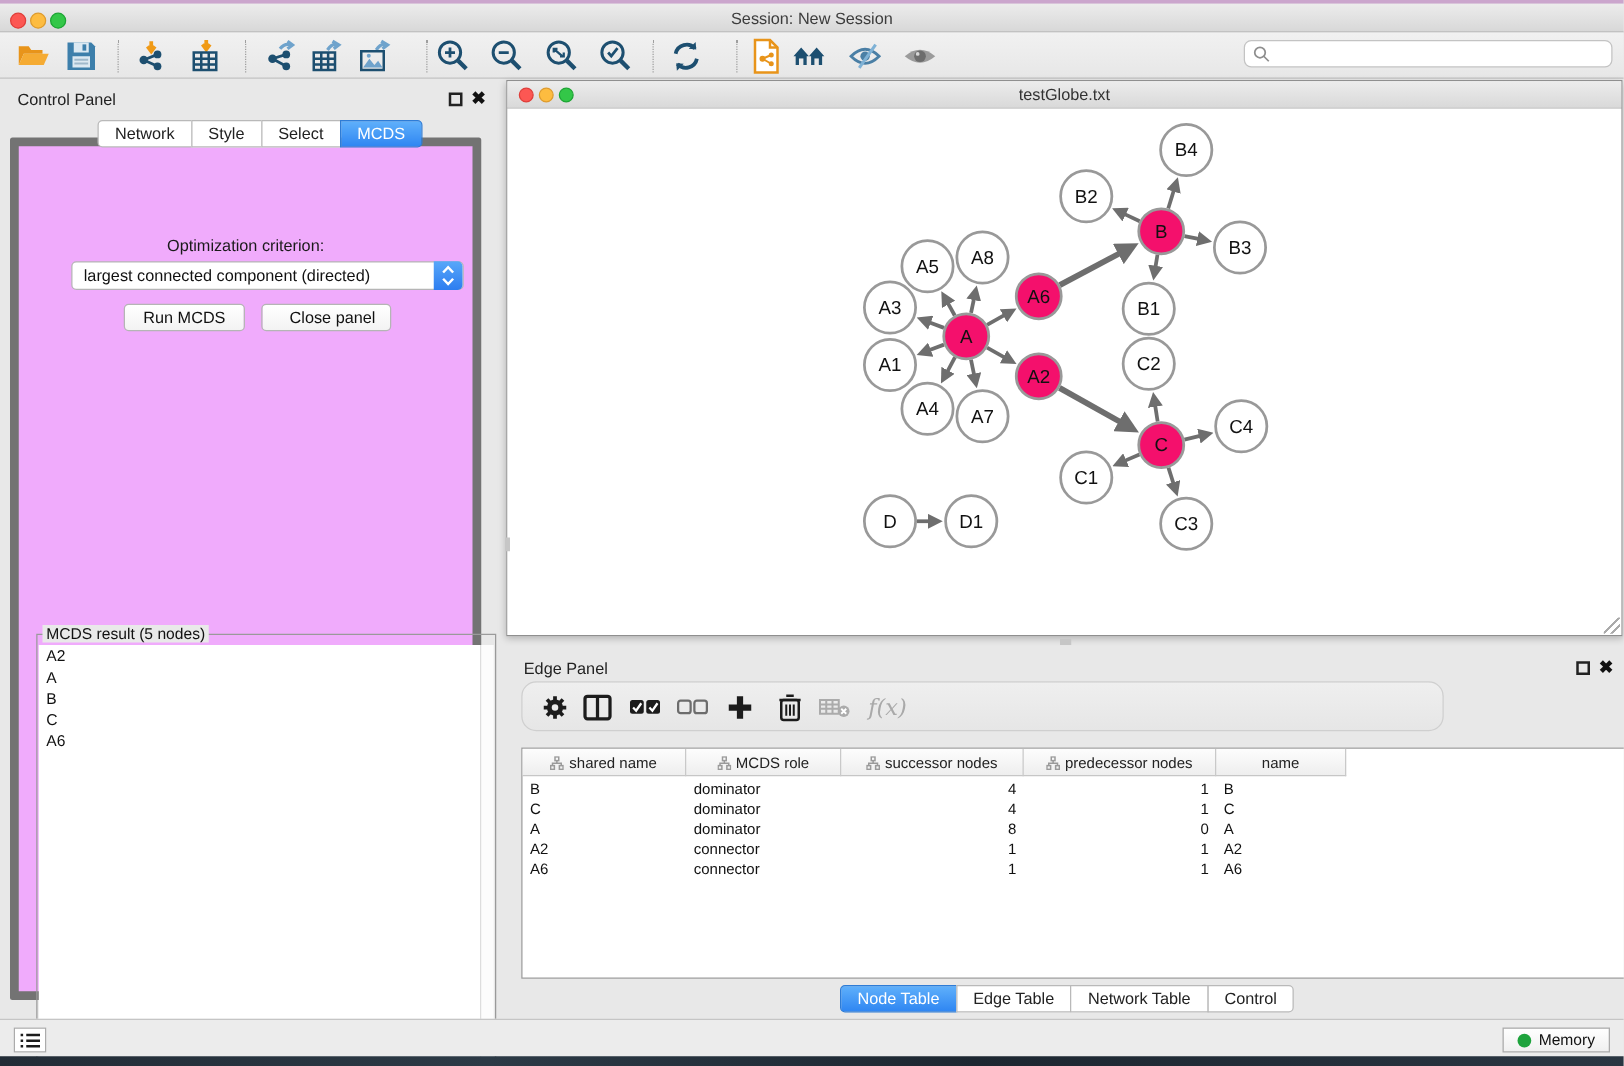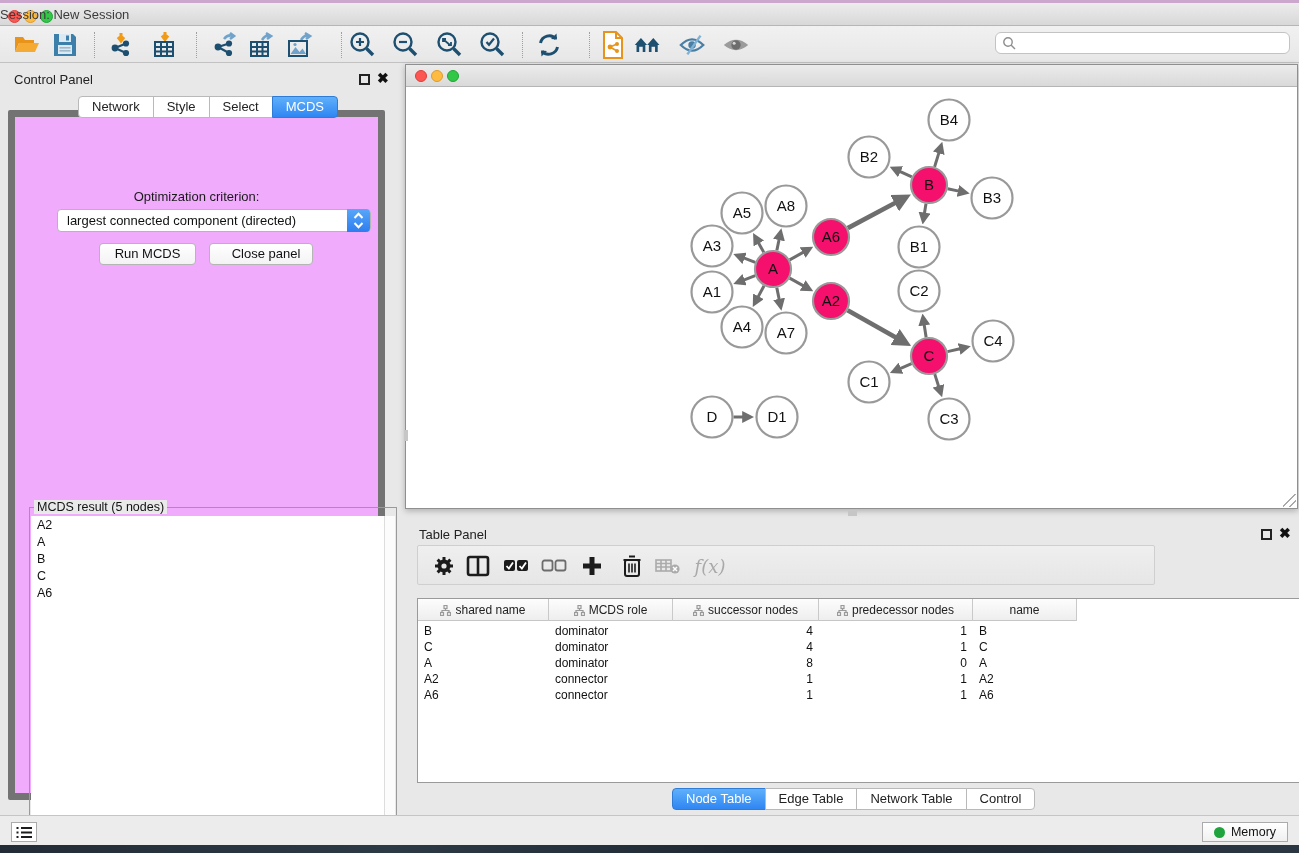--- a/index.html
+++ b/index.html
@@ -10,7 +10,7 @@
   .desktop-strip-top { position:absolute; left:0; top:0; width:1299px; height:3px; background:#cba6cd; }
   .titlebar { position:absolute; left:0; top:3px; width:1299px; height:23px;
     background:linear-gradient(#ececec,#d8d8d8); border-bottom:1px solid #b6b6b6; }
-  .titlebar .title { position:absolute; left:0; right:0; top:4px; color:#3c3c3c; font-size:13px; }
+  .titlebar .title { position:absolute; left:0; right:0; top:4px; text-align:center; color:#3c3c3c; font-size:13px; }
   .tl { position:absolute; top:7px; width:13px; height:13px; border-radius:50%; }
   .tl.red{ left:8px; background:#fc5753; border:1px solid #df3e3a;}
   .tl.yellow{ left:24px; background:#fdbc40; border:1px solid #de9b2d;}

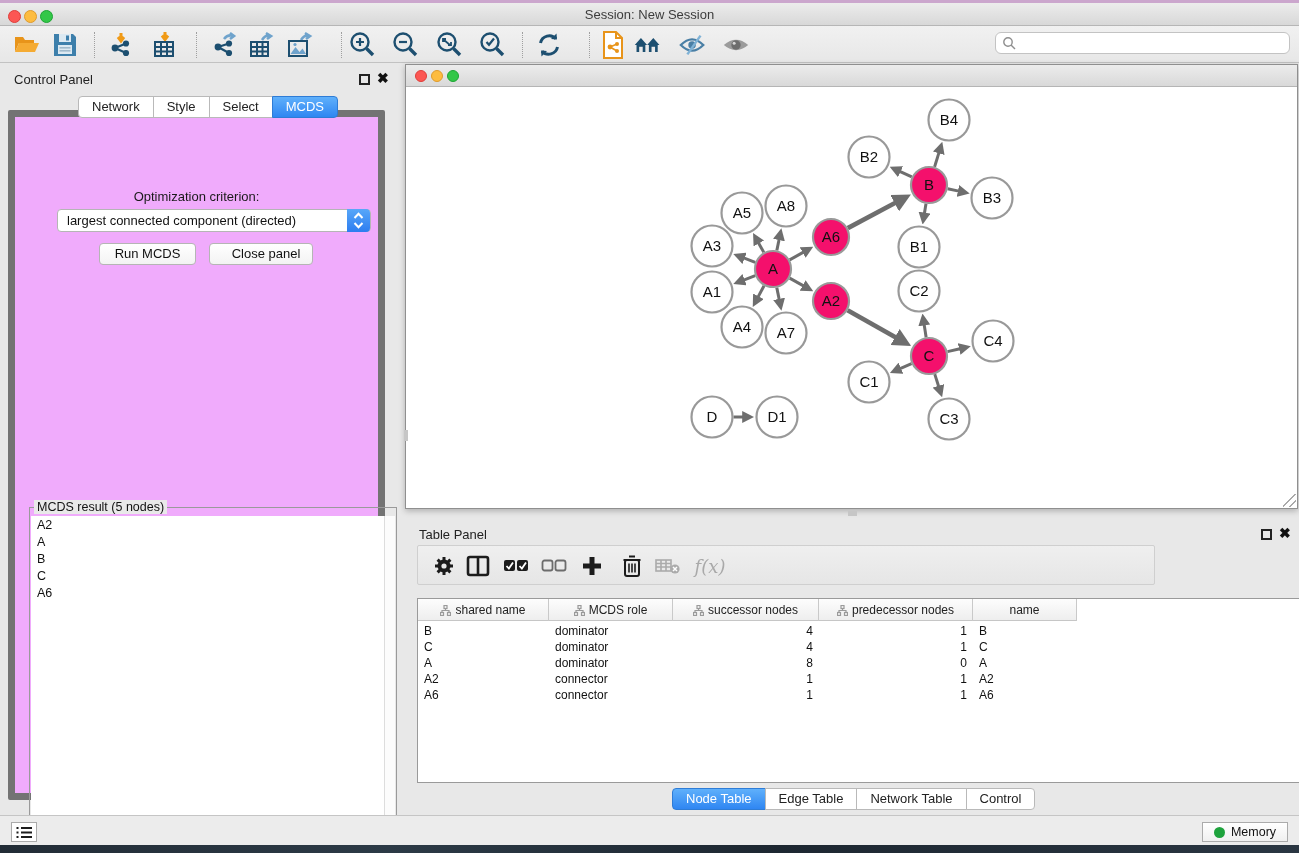--- a/index.html
+++ b/index.html
@@ -299,6 +299,7 @@
     <span class="ntl" style="left:9px;background:#fc5753;border:1px solid #df3e3a;"></span>
     <span class="ntl" style="left:25px;background:#fdbc40;border:1px solid #de9b2d;"></span>
     <span class="ntl" style="left:41px;background:#33c748;border:1px solid #1da534;"></span>
+    <div class="title">testGlobe.txt</div>
   </div>
   <div class="canvas">
     <svg id="graph-svg" width="891" height="421" viewBox="0 0 891 421">

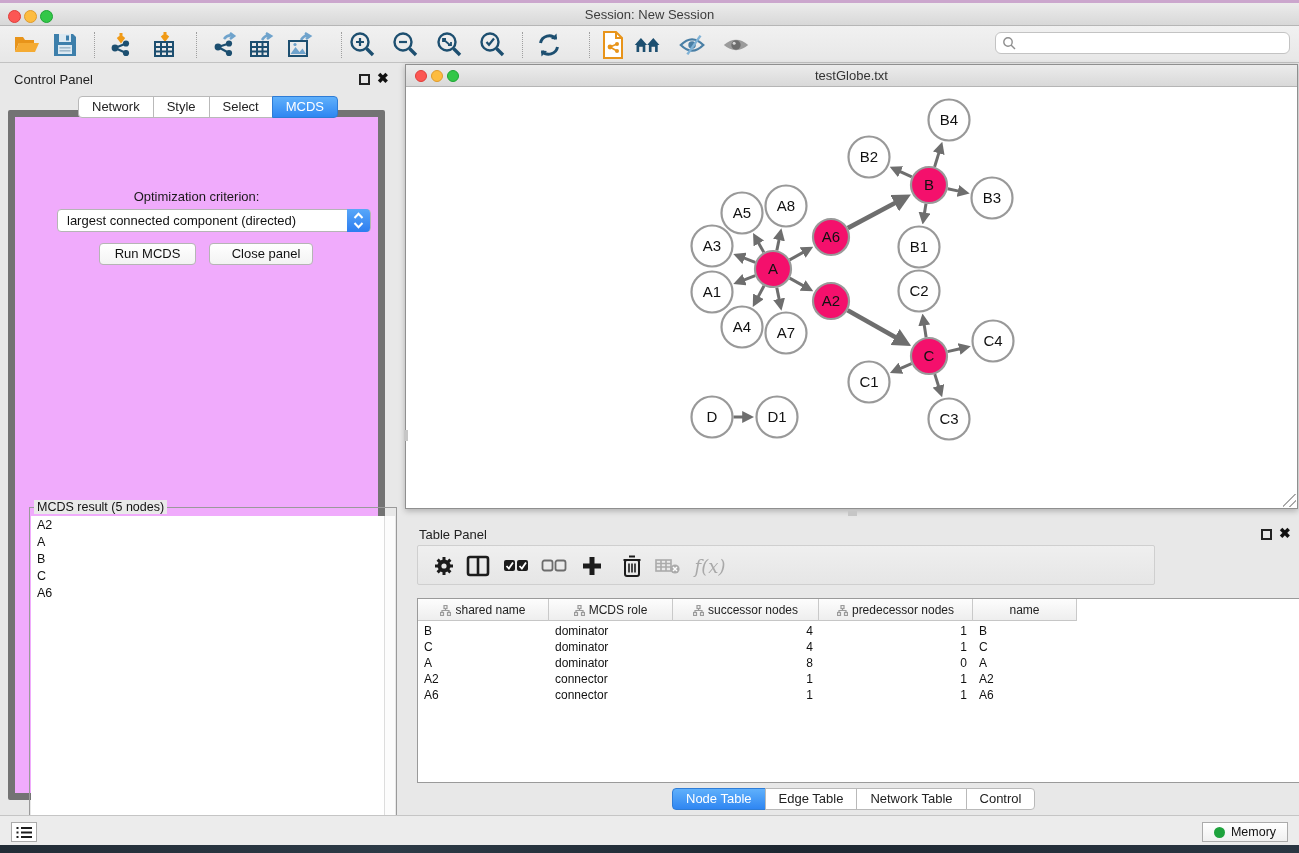--- a/index.html
+++ b/index.html
@@ -381,7 +381,7 @@
 <div class="hscroll-mark"></div>
 
 <div class="tpanel">
-  <div class="panel-title">Table Panel</div>
+  <div class="panel-title">Edge Panel</div>
   <div class="panel-float" style="left:856px"></div>
   <div class="panel-close" style="left:874px">✖</div>
 

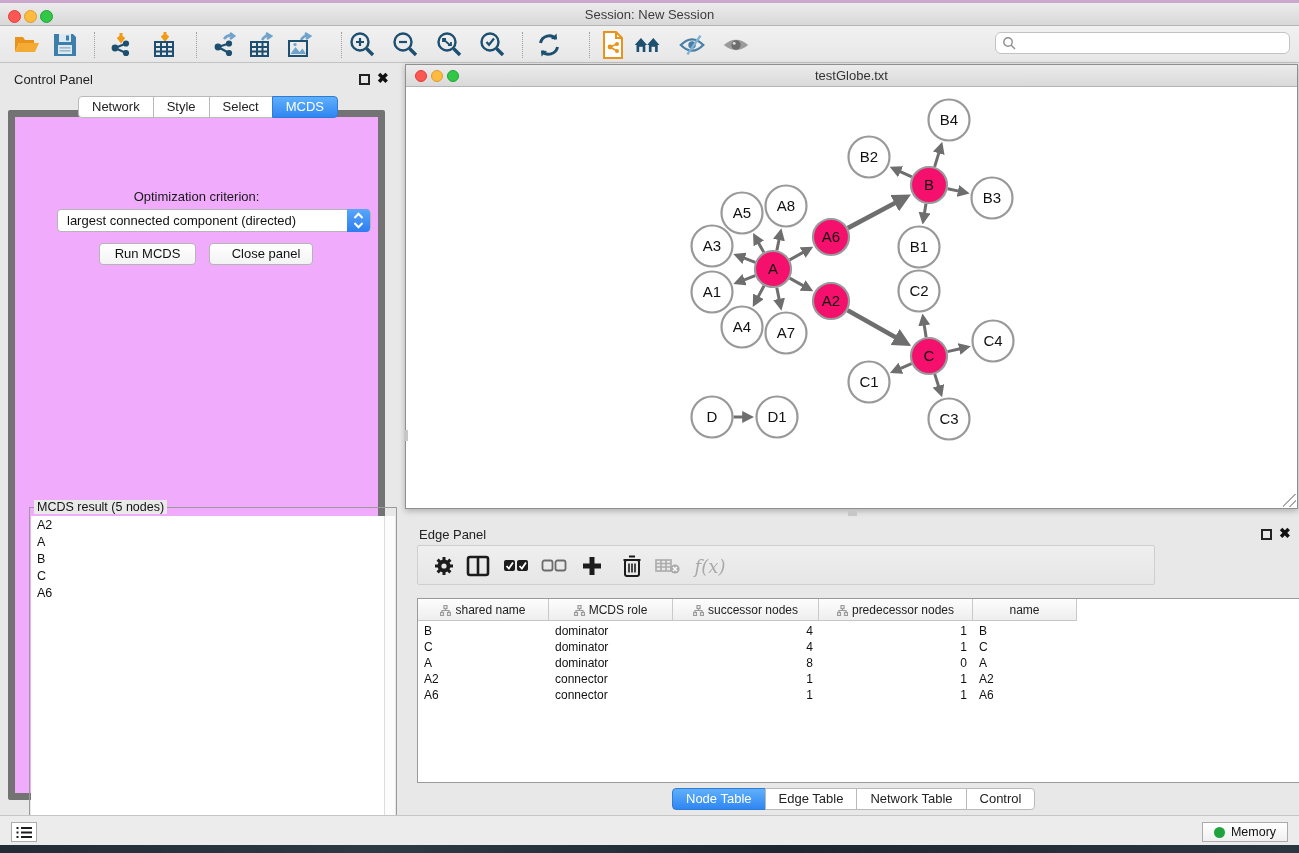--- a/index.html
+++ b/index.html
@@ -70,7 +70,7 @@
   
   .tpanel { position:absolute; left:405px; top:520px; width:894px; height:292px; }
   .tp-toolbar { position:absolute; left:12px; top:25px; width:738px; height:40px;
-    background:linear-gradient(#efefef,#e6e6e6); border:1px solid #cfcfcf; border-radius:2px; }
+    background:linear-gradient(#efefef,#e6e6e6); border:1px solid #cfcfcf; border-radius:12px; }
   .tpi { position:absolute; top:6px; width:28px; height:28px; display:flex; align-items:center; justify-content:center; }
   .fx { font-family:"DejaVu Serif", serif; font-style:italic; font-size:18px; color:#a9a9a9; }
   .dtable { position:absolute; left:12px; top:78px; width:1280px; height:185px; background:#fff; border:1px solid #9a9a9a; overflow:hidden; }

